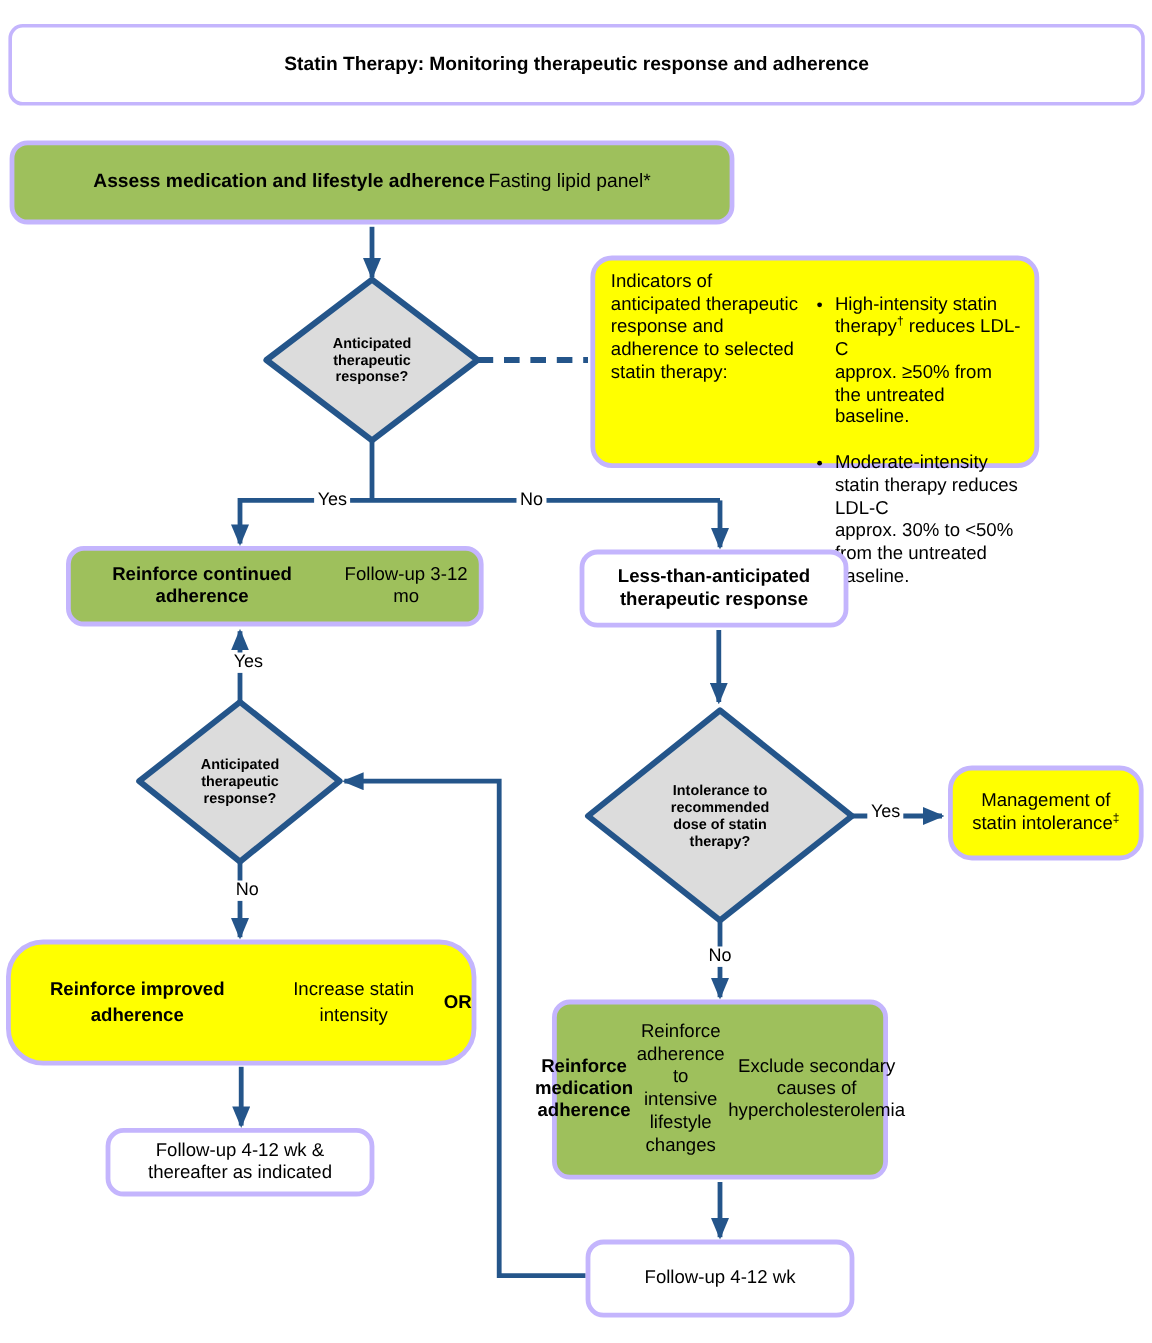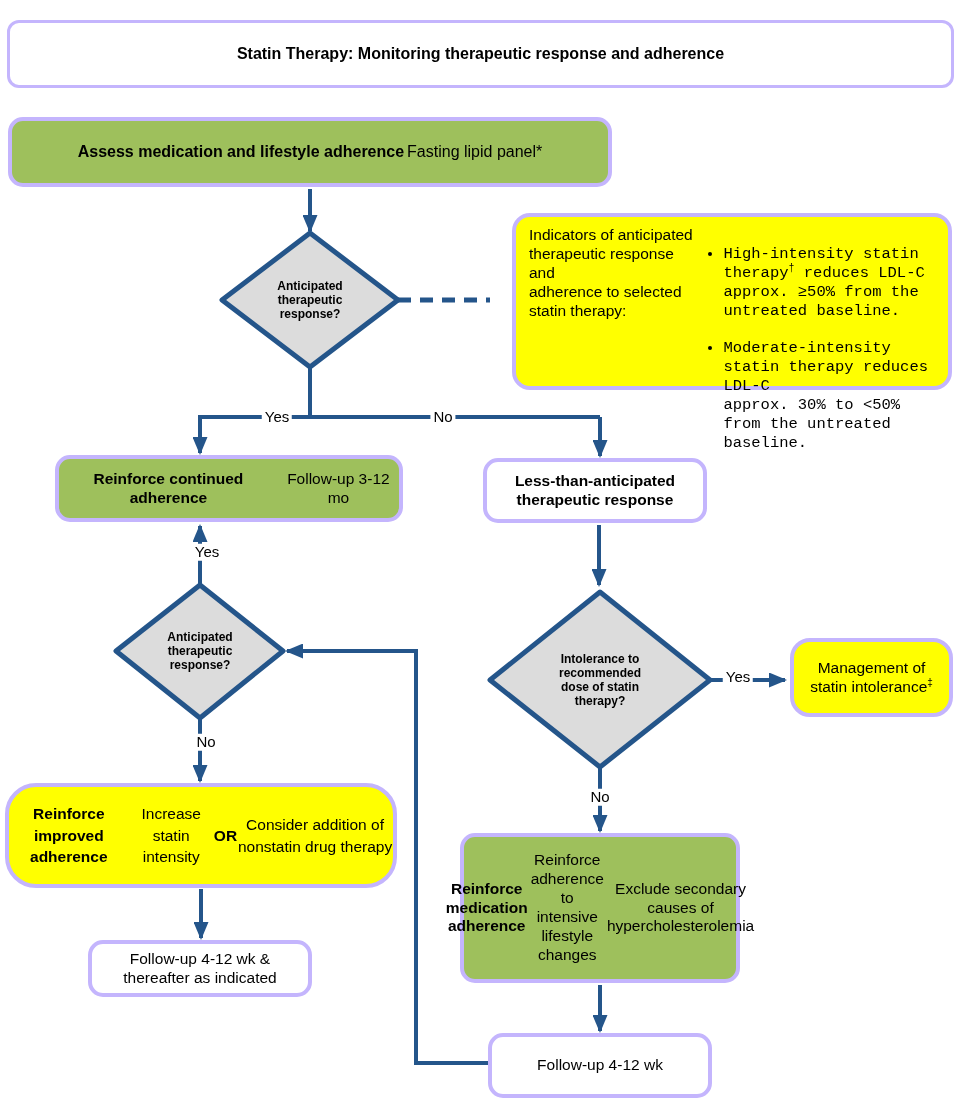--- a/index.html
+++ b/index.html
@@ -77,7 +77,7 @@
     <div>Fasting lipid panel*</div>
   </div>
 
-  <div class="node yellow note" style="left:512px;top:213px;width:440px;height:177px;">
+  <div class="node yellow note" style="left:492px;top:213px;width:374px;height:177px;">
     <div>Indicators of anticipated therapeutic response and
 adherence to selected statin therapy:</div>
     <ul>

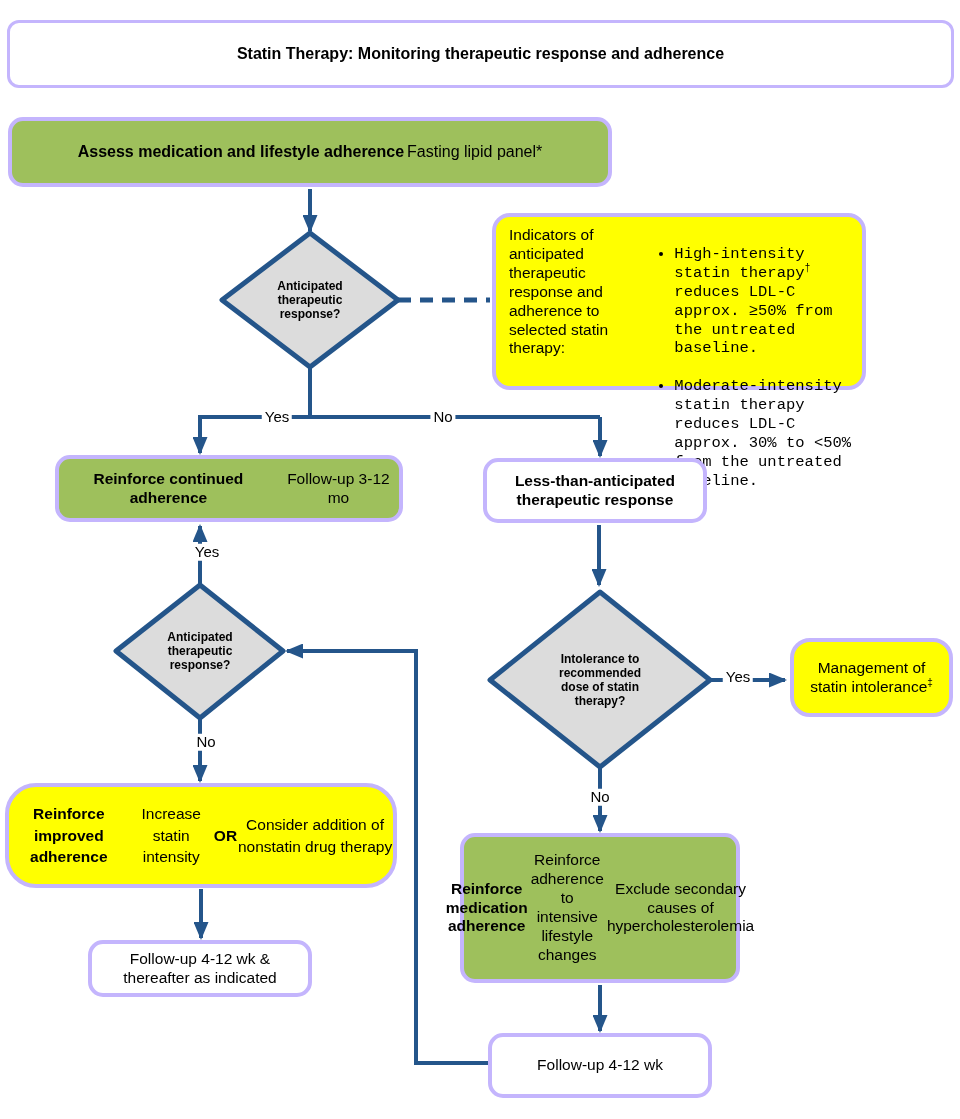--- a/index.html
+++ b/index.html
@@ -32,7 +32,7 @@
     padding:9px 10px 9px 13px;border-radius:18px;
   }
   .note ul{margin:0;padding:0 0 0 26px;list-style:disc;}
-  .note li{white-space:pre-line;font-family:Liberation Mono, monospace;}
+  .note li{white-space:pre-line;}
   sup{font-size:10px;line-height:0;}
   .gap6{gap:3px;}
   .gap2{gap:2px;}

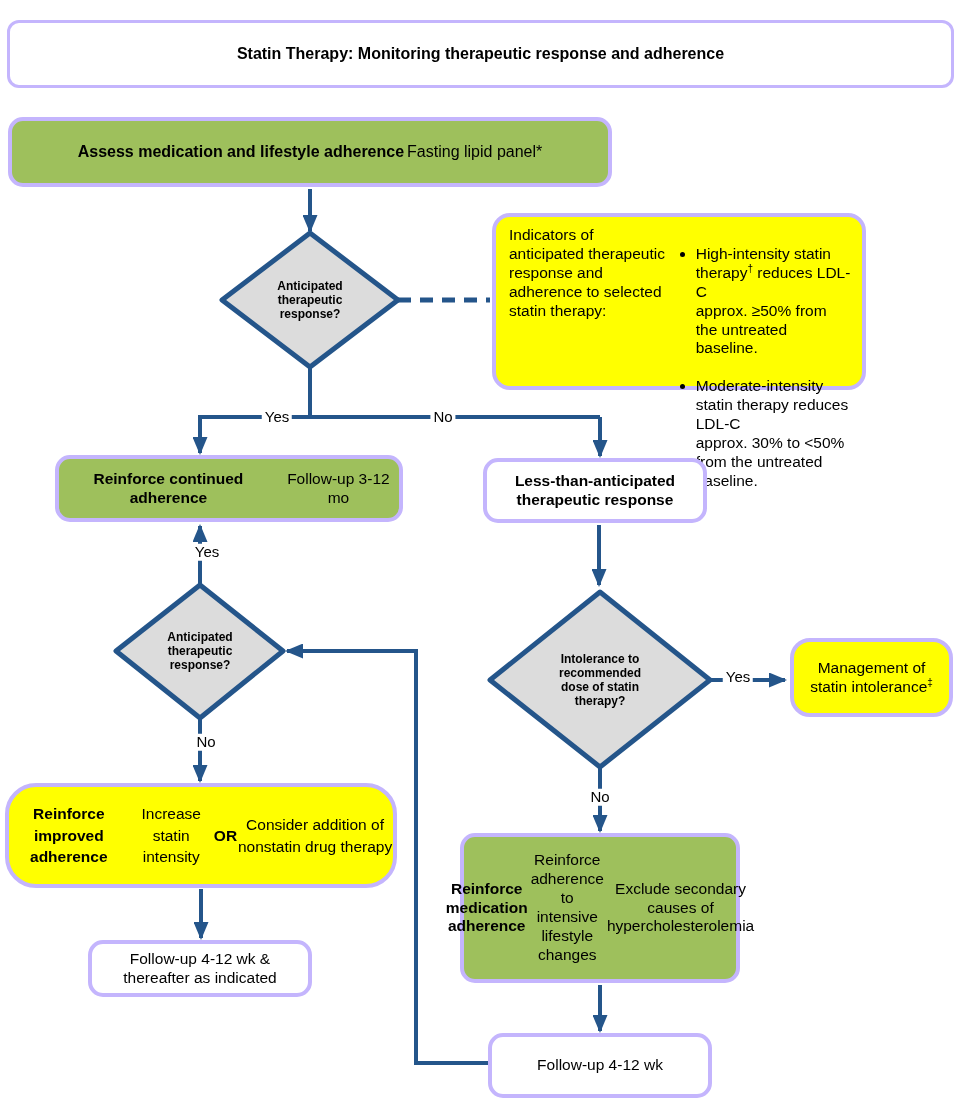--- a/index.html
+++ b/index.html
@@ -119,7 +119,6 @@
     <div class="heading">Reinforce improved adherence</div>
     <div>Increase statin intensity</div>
     <div class="heading">OR</div>
-    <div>Consider addition of nonstatin drug therapy</div>
   </div>
 
   <div class="node white" style="left:88px;top:940px;width:224px;height:57px;">Follow-up 4-12 wk &amp;

